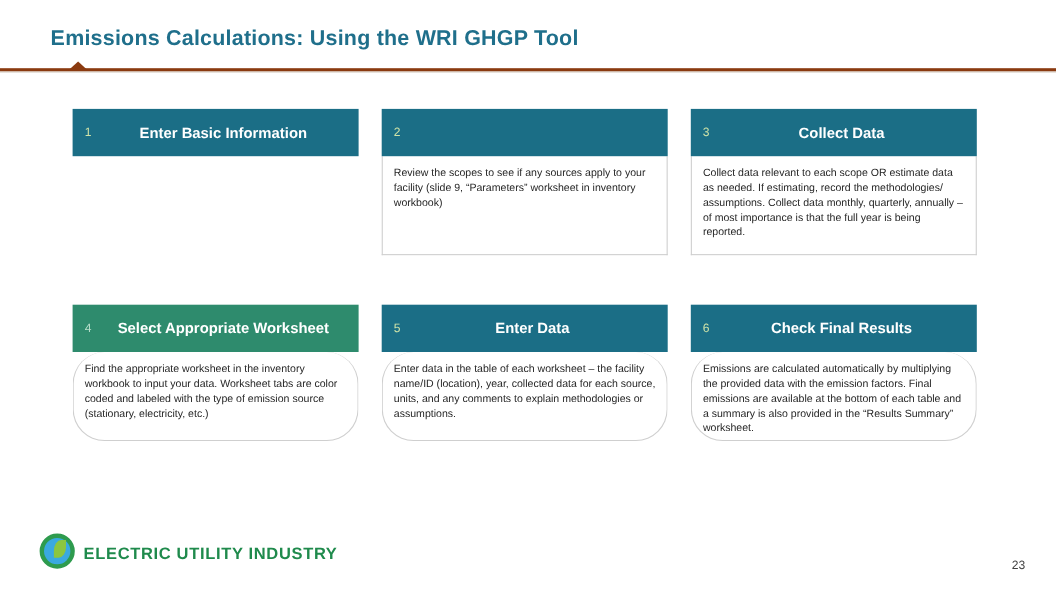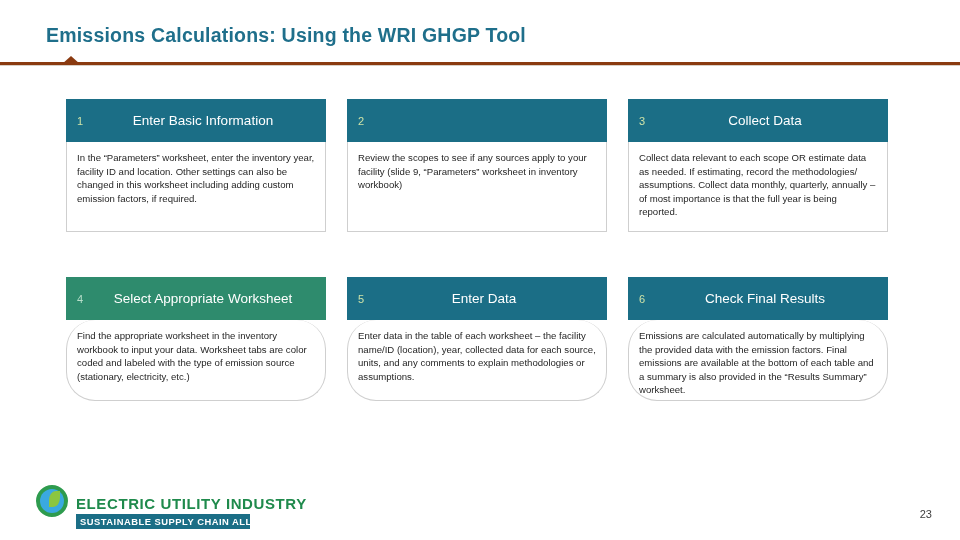--- a/index.html
+++ b/index.html
@@ -103,7 +103,7 @@
     flex: 1;
     text-align: center;
     font-size: 13.5px;
-    font-weight: normal;
+    font-weight: bold;
     padding: 0 6px 0 20px;
     line-height: 1.15;
   }

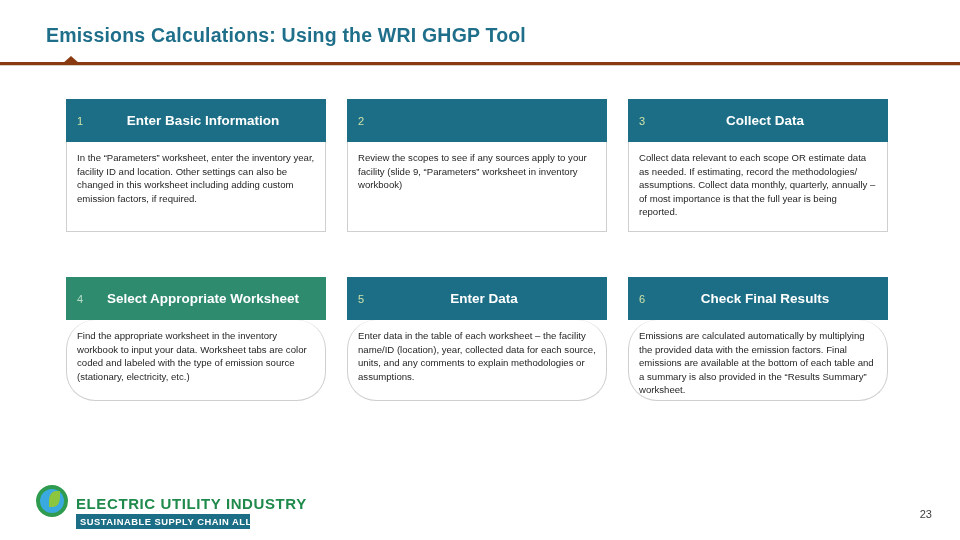--- a/index.html
+++ b/index.html
@@ -209,7 +209,6 @@
         <div class="step-num">1</div>
         <div class="card-title">Enter Basic Information</div>
       </div>
-      <div class="card-body">In the “Parameters” worksheet, enter the inventory year, facility ID and location.  Other settings can also be changed in this worksheet including adding custom emission factors, if required.</div>
     </div>
 
     <div class="card">

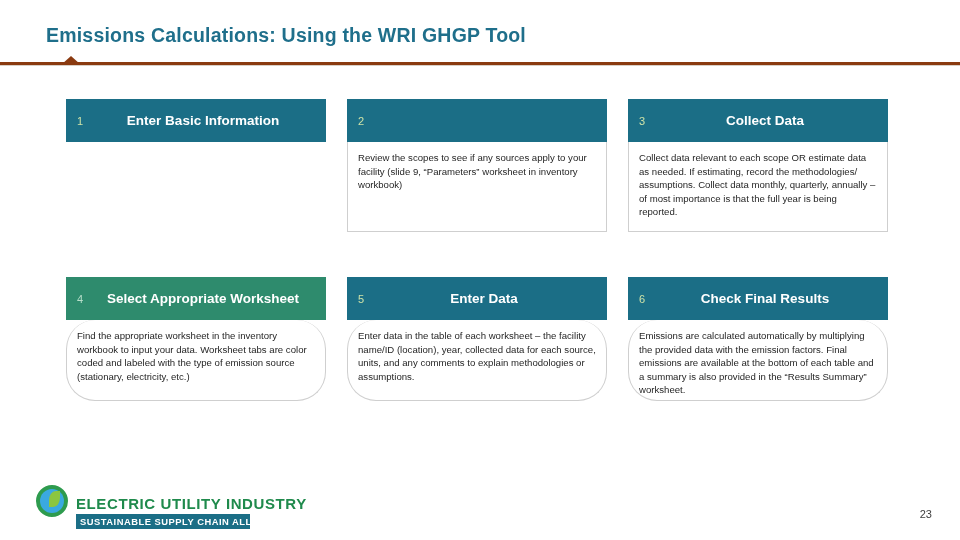--- a/index.html
+++ b/index.html
@@ -265,7 +265,6 @@
   </div>
   <div class="logo-text">
     <div class="logo-line1">ELECTRIC UTILITY INDUSTRY</div>
-    <div class="logo-line2">SUSTAINABLE SUPPLY CHAIN ALLIANCE</div>
   </div>
 </div>
 

